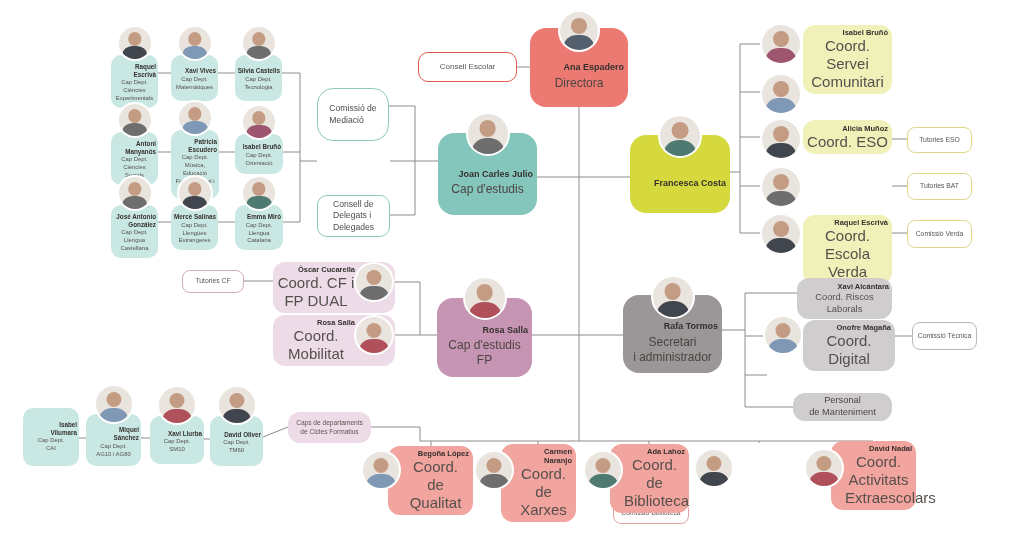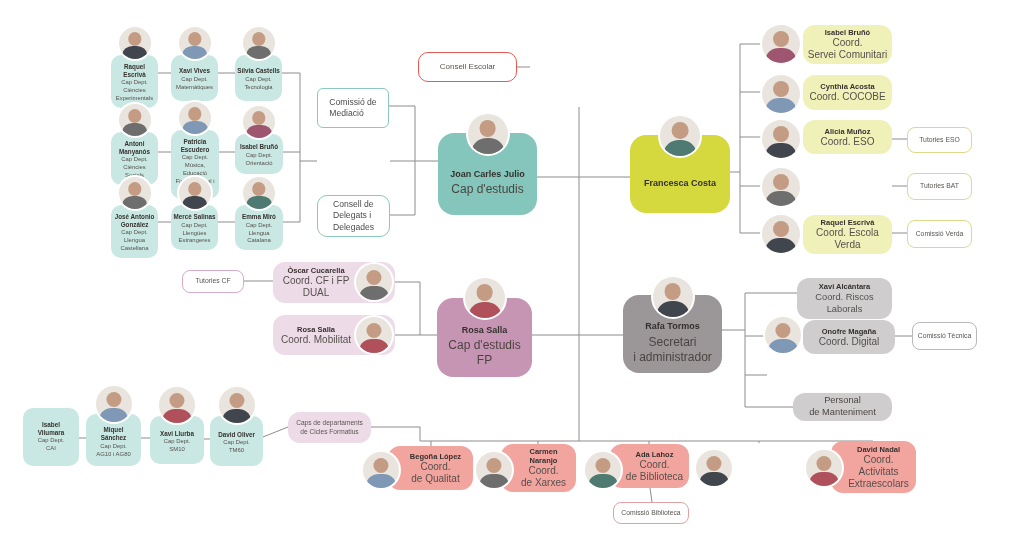--- a/index.html
+++ b/index.html
@@ -15,7 +15,7 @@
     display:flex; flex-direction:column; justify-content:center;
     padding:4px 3px; position:relative; z-index:1;
   }
-  .name { font-weight:700; white-space:pre-line; line-height:1.2; color:#35302d; }
+  .name { font-weight:700; white-space:pre-line; line-height:1.2; color:#35302d;text-align:right; }
   .role { white-space:pre-line; line-height:1.3; color:#56504c; }
   
   .av { position:absolute; border-radius:50%; background:#e9e4de; overflow:hidden;

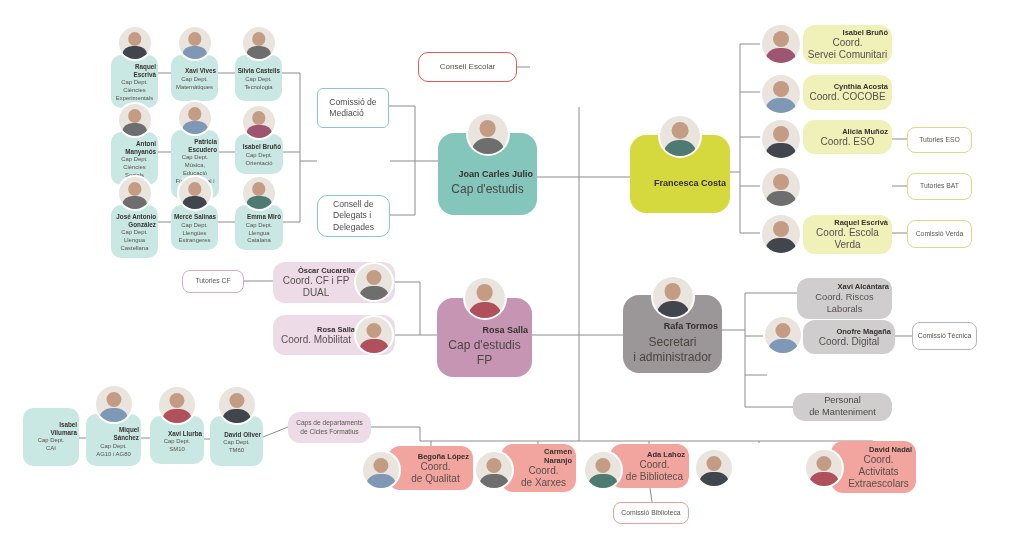--- a/index.html
+++ b/index.html
@@ -41,7 +41,7 @@
   .rw .av { left:0; }
   .rw .bx { min-height:32px; border-radius:12px; padding:3px 4px; }
   .rw .name { font-size:7.5px; }
-  .rw .role { font-size:10px; line-height:1.2; }
+  .rw .role { font-size:15px; line-height:1.2; }
   .rw-r .av { left:auto; right:3px; }
   
   .ob { background:#fff; border-radius:8px; display:flex; align-items:center; justify-content:center; }

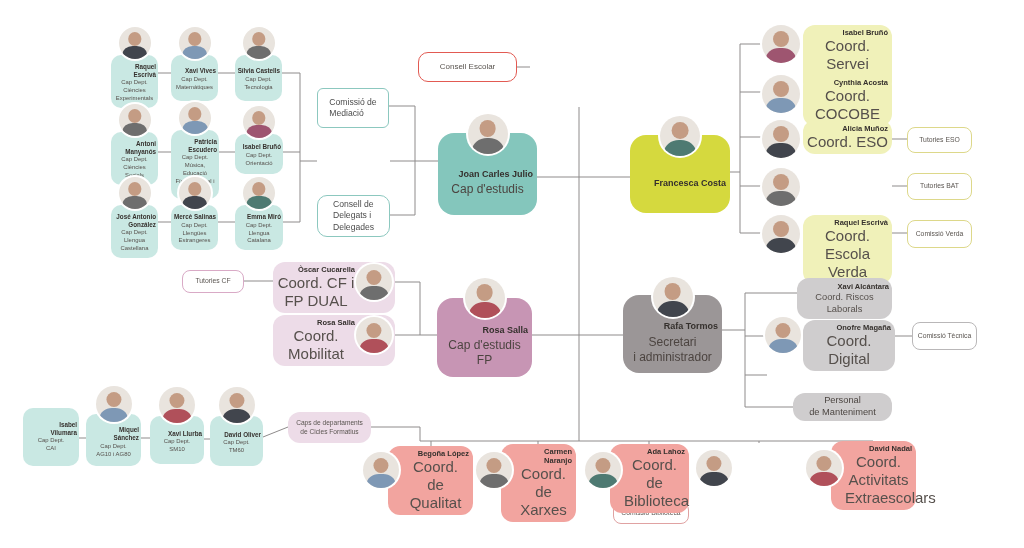--- a/index.html
+++ b/index.html
@@ -181,6 +181,13 @@
     <div class="lbl">Consell Escolar</div>
   </div>
 
+  <div class="node pt lg" style="left:530px;top:28px;width:98px">
+    <span class="av av38 v0" style="top:-16px"></span>
+    <div class="bx c-salmon" style="min-height:79px">
+      <div class="name">Ana Espadero</div>
+      <div class="role">Directora</div>
+    </div>
+  </div>
 
   <div class="node pt lg" style="left:438px;top:133px;width:99px">
     <span class="av av40 v1" style="top:-19px"></span>

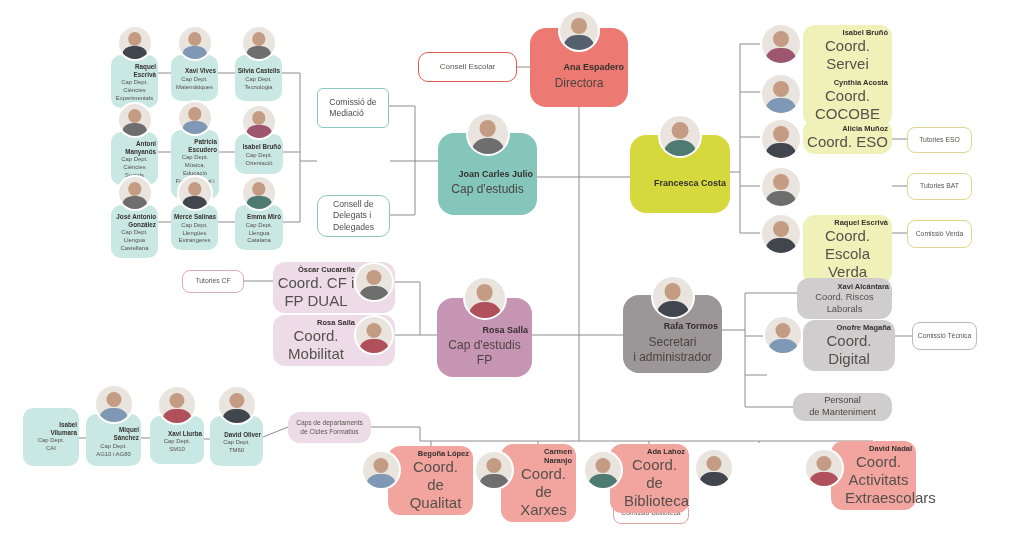--- a/index.html
+++ b/index.html
@@ -214,10 +214,6 @@
   </div>
   <div class="node rw" style="left:762px;top:75px;width:130px">
     <span class="av av38 v5" style="top:0"></span>
-    <div class="bx c-yellow-l" style="margin-left:41px;min-height:35px">
-      <div class="name">Cynthia Acosta</div>
-      <div class="role">Coord. COCOBE</div>
-    </div>
   </div>
   <div class="node rw" style="left:762px;top:120px;width:130px">
     <span class="av av38 v4" style="top:0"></span>

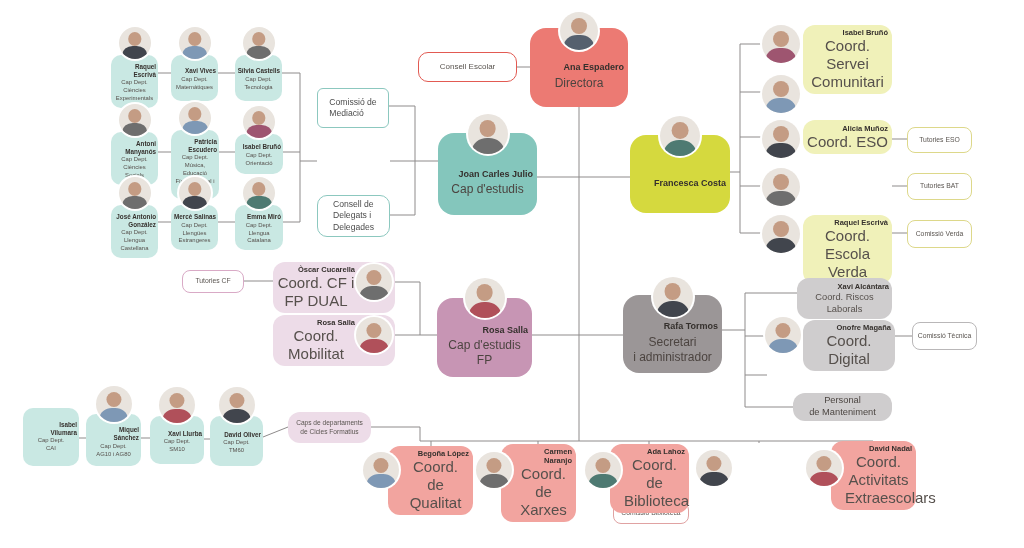--- a/index.html
+++ b/index.html
@@ -167,7 +167,7 @@
     </div>
   </div>
 
-  <div class="node ob ob-md o-teal" style="left:317px;top:88px;width:72px;height:40px;border-radius:6px">
+  <div class="node ob ob-md o-teal" style="left:317px;top:88px;width:72px;height:53px;border-radius:16px">
     <div class="lbl">Comissió de
 Mediació</div>
   </div>

